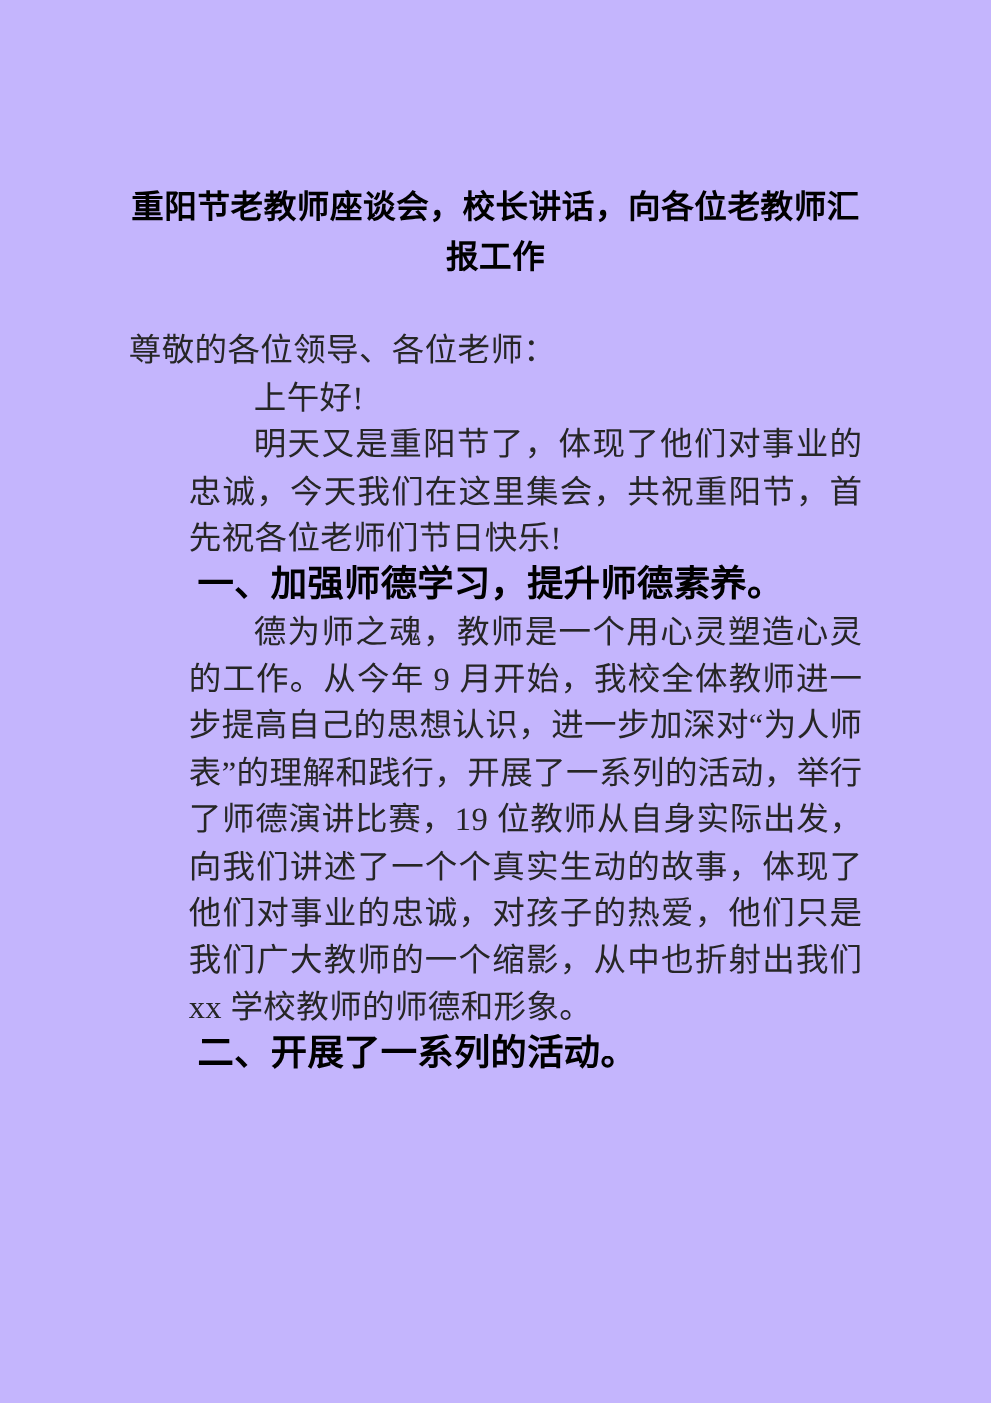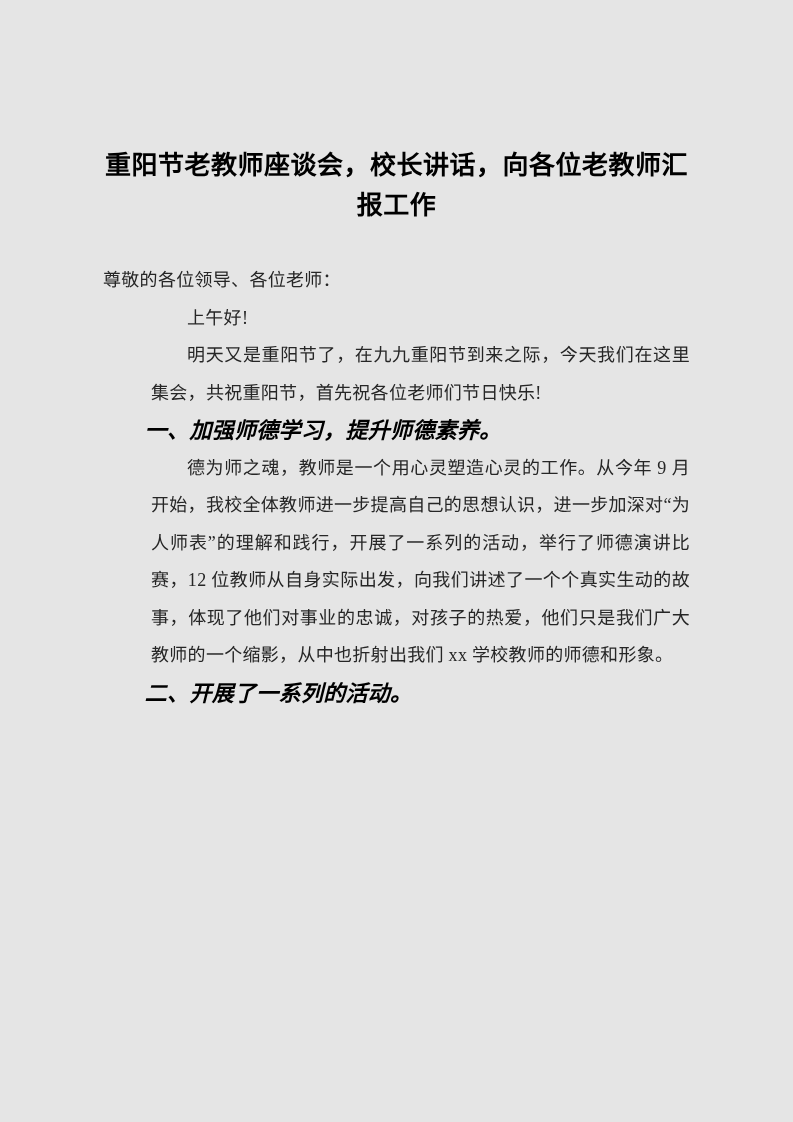--- a/index.html
+++ b/index.html
@@ -13,7 +13,7 @@
     height: 1122px;
     box-sizing: border-box;
     padding: 146px 103px 4px 103px;
-    background: #e5e5e5;
+    background: #c4b5fd;
     overflow: hidden;
     font-family: "Liberation Serif", "DejaVu Serif", serif;
     color: #1f1f1f;

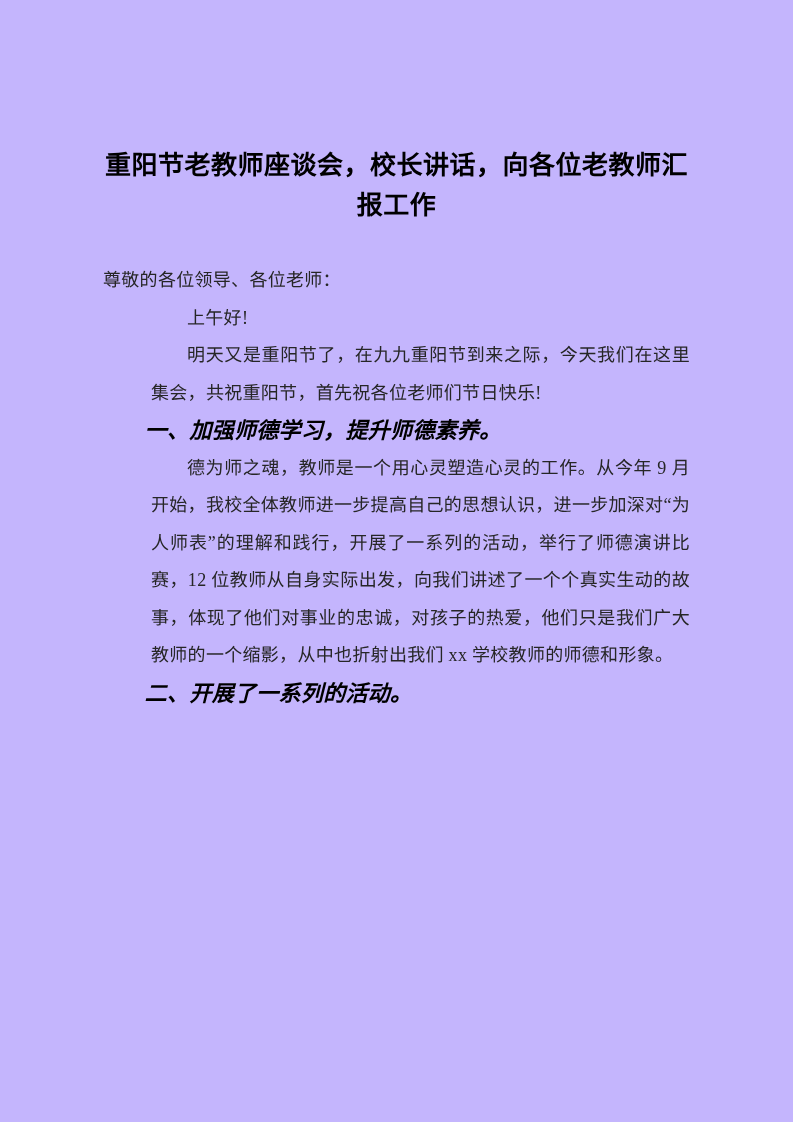--- a/index.html
+++ b/index.html
@@ -29,7 +29,7 @@
   }
   .para {
     margin: 0;
-    font-size: 18px;
+    font-size: 26px;
     line-height: 37.5px;
     text-align: justify;
     text-justify: inter-ideograph;

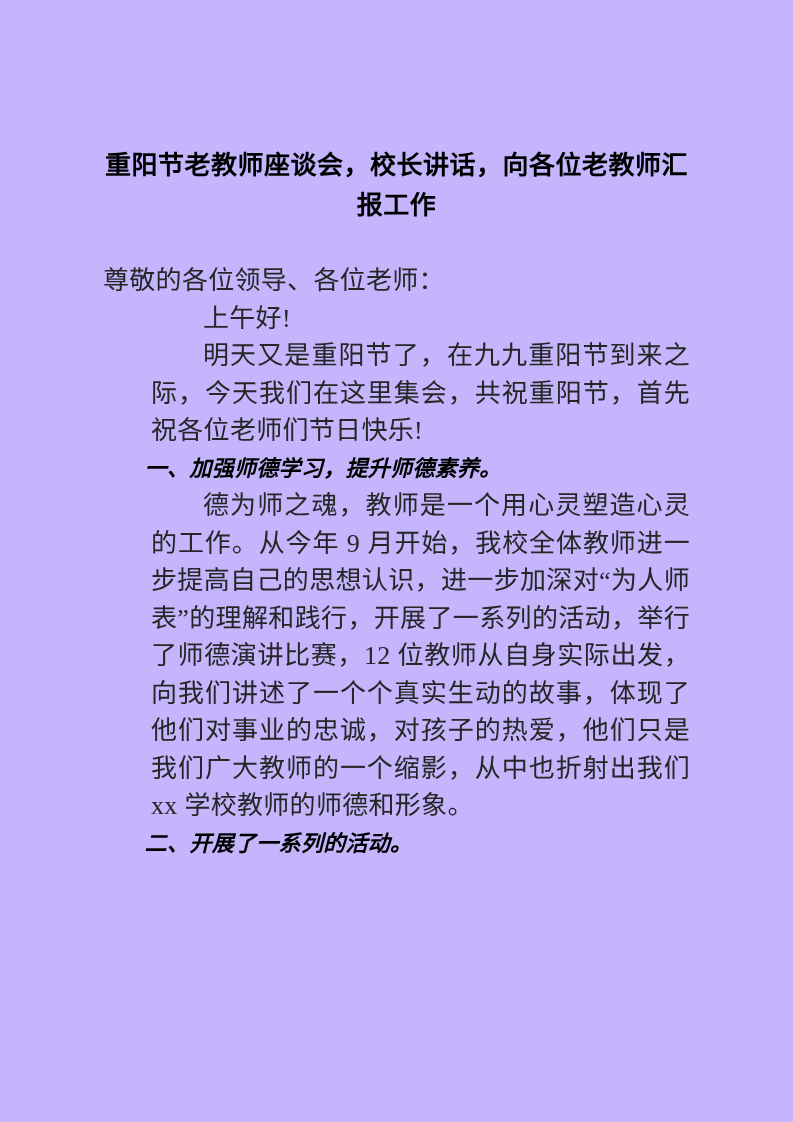--- a/index.html
+++ b/index.html
@@ -58,7 +58,7 @@
 
   <p class="para indent">上午好!</p>
 
-  <p class="para indent">明天又是重阳节了，在九九重阳节到来之际，今天我们在这里集会，共祝重阳节，首先祝各位老师们节日快乐!</p>
+  <p class="para indent">明天又是重阳节了，体现了他们对事业的忠诚，今天我们在这里集会，共祝重阳节，首先祝各位老师们节日快乐!</p>
 
 
   <p class="para heading">一、加强师德学习，提升师德素养。</p>

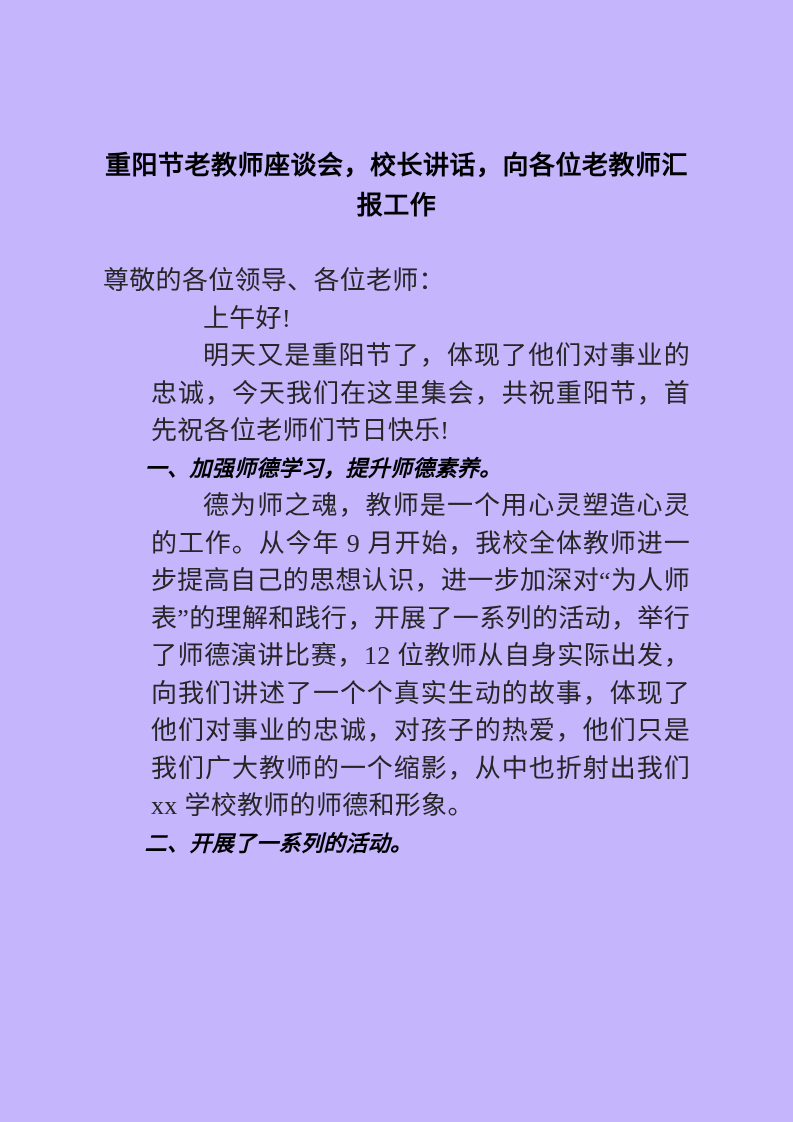--- a/index.html
+++ b/index.html
@@ -42,10 +42,9 @@
   }
   .heading {
     font-weight: bold;
-    font-size: 22px;
+    font-size: 29px;
     color: #000000;
     text-indent: 1.9em;
-    font-style: italic;
   }
 </style>
 </head>

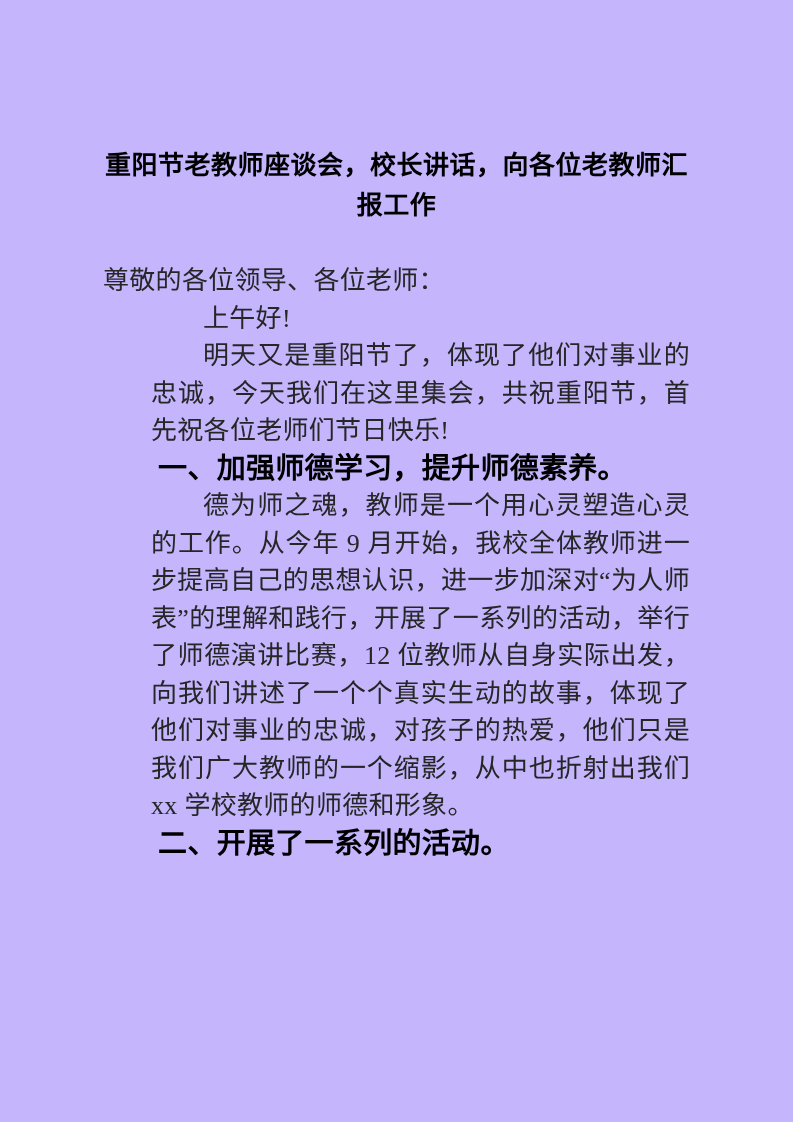--- a/index.html
+++ b/index.html
@@ -62,7 +62,7 @@
 
   <p class="para heading">一、加强师德学习，提升师德素养。</p>
 
-  <p class="para indent">德为师之魂，教师是一个用心灵塑造心灵的工作。从今年 9 月开始，我校全体教师进一步提高自己的思想认识，进一步加深对“为人师表”的理解和践行，开展了一系列的活动，举行了师德演讲比赛，12 位教师从自身实际出发，向我们讲述了一个个真实生动的故事，体现了他们对事业的忠诚，对孩子的热爱，他们只是我们广大教师的一个缩影，从中也折射出我们 xx 学校教师的师德和形象。</p>
+  <p class="para indent">德为师之魂，教师是一个用心灵塑造心灵的工作。从今年 9 月开始，我校全体教师进一步提高自己的思想认识，进一步加深对“为人师表”的理解和践行，开展了一系列的活动，举行了师德演讲比赛，19 位教师从自身实际出发，向我们讲述了一个个真实生动的故事，体现了他们对事业的忠诚，对孩子的热爱，他们只是我们广大教师的一个缩影，从中也折射出我们 xx 学校教师的师德和形象。</p>
 
   <p class="para heading">二、开展了一系列的活动。</p>
 

